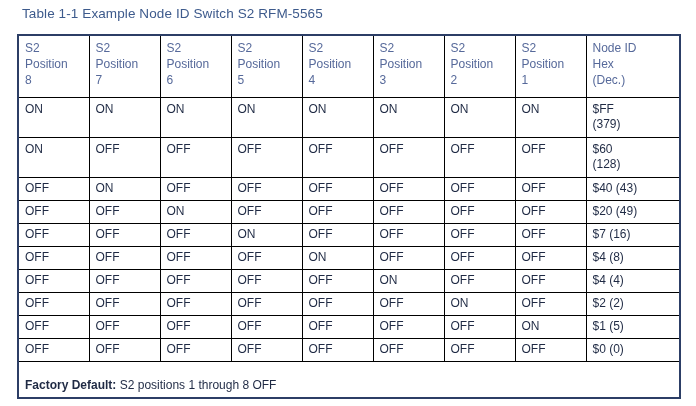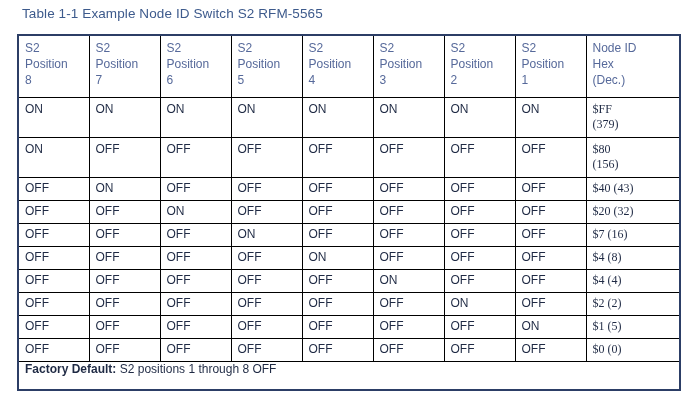--- a/index.html
+++ b/index.html
@@ -76,7 +76,6 @@
   td.nodeid .nl {
     display: block;
     white-space: nowrap;
-    font-family: Liberation Serif, serif;
   }
   tr.footer-row td {
     height: 29px;

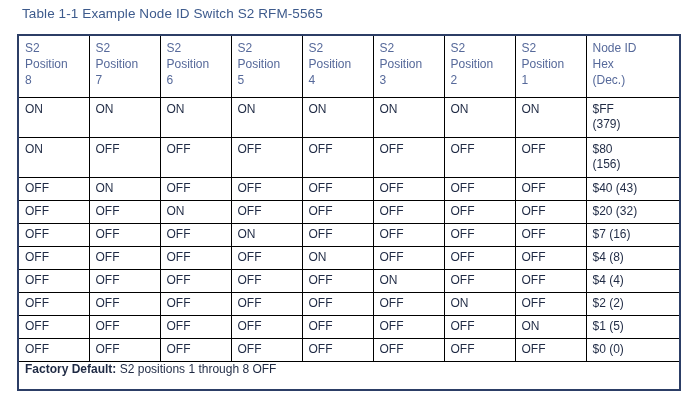--- a/index.html
+++ b/index.html
@@ -186,7 +186,7 @@
             <td>OFF</td>
             <td>OFF</td>
             <td class="nodeid">
-              <span class="nl">$80</span>
+              <span class="nl">$60</span>
               <span class="nl">(156)</span>
             </td>
           </tr>

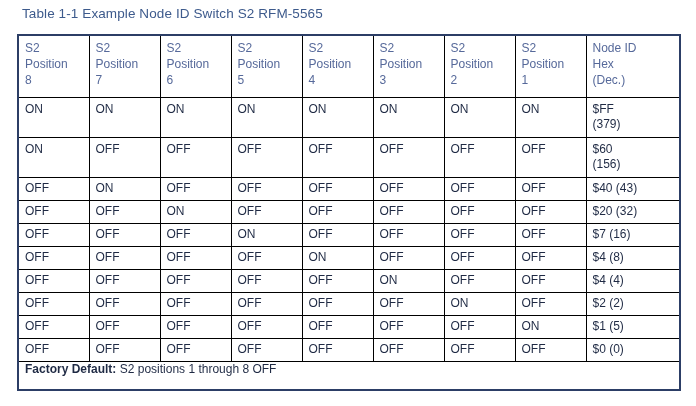--- a/index.html
+++ b/index.html
@@ -187,7 +187,7 @@
             <td>OFF</td>
             <td class="nodeid">
               <span class="nl">$60</span>
-              <span class="nl">(156)</span>
+              <span class="nl">(128)</span>
             </td>
           </tr>
           <tr class="row-short">

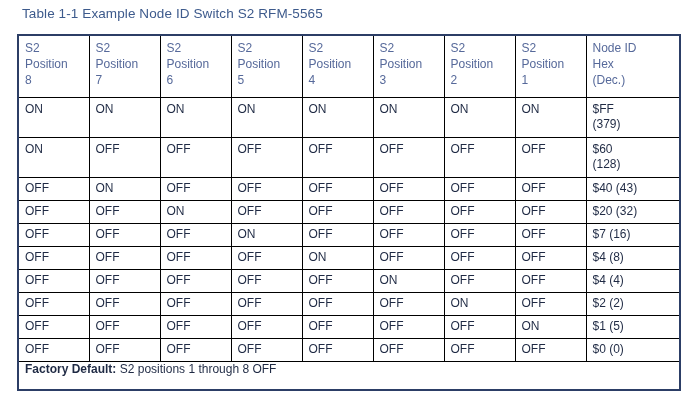--- a/index.html
+++ b/index.html
@@ -213,7 +213,7 @@
             <td>OFF</td>
             <td>OFF</td>
             <td class="nodeid">
-              <span class="nl">$20 (32)</span>
+              <span class="nl">$20 (49)</span>
             </td>
           </tr>
           <tr class="row-short">

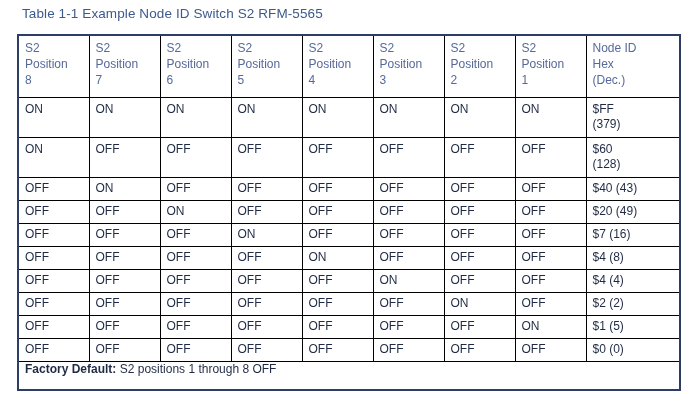--- a/index.html
+++ b/index.html
@@ -78,8 +78,8 @@
     white-space: nowrap;
   }
   tr.footer-row td {
-    height: 29px;
-    padding-top: 0;
+    height: 20px;
+    padding-top: 16px;
     color: #1f2a44;
     font-size: 12px;
     border-left: none;

